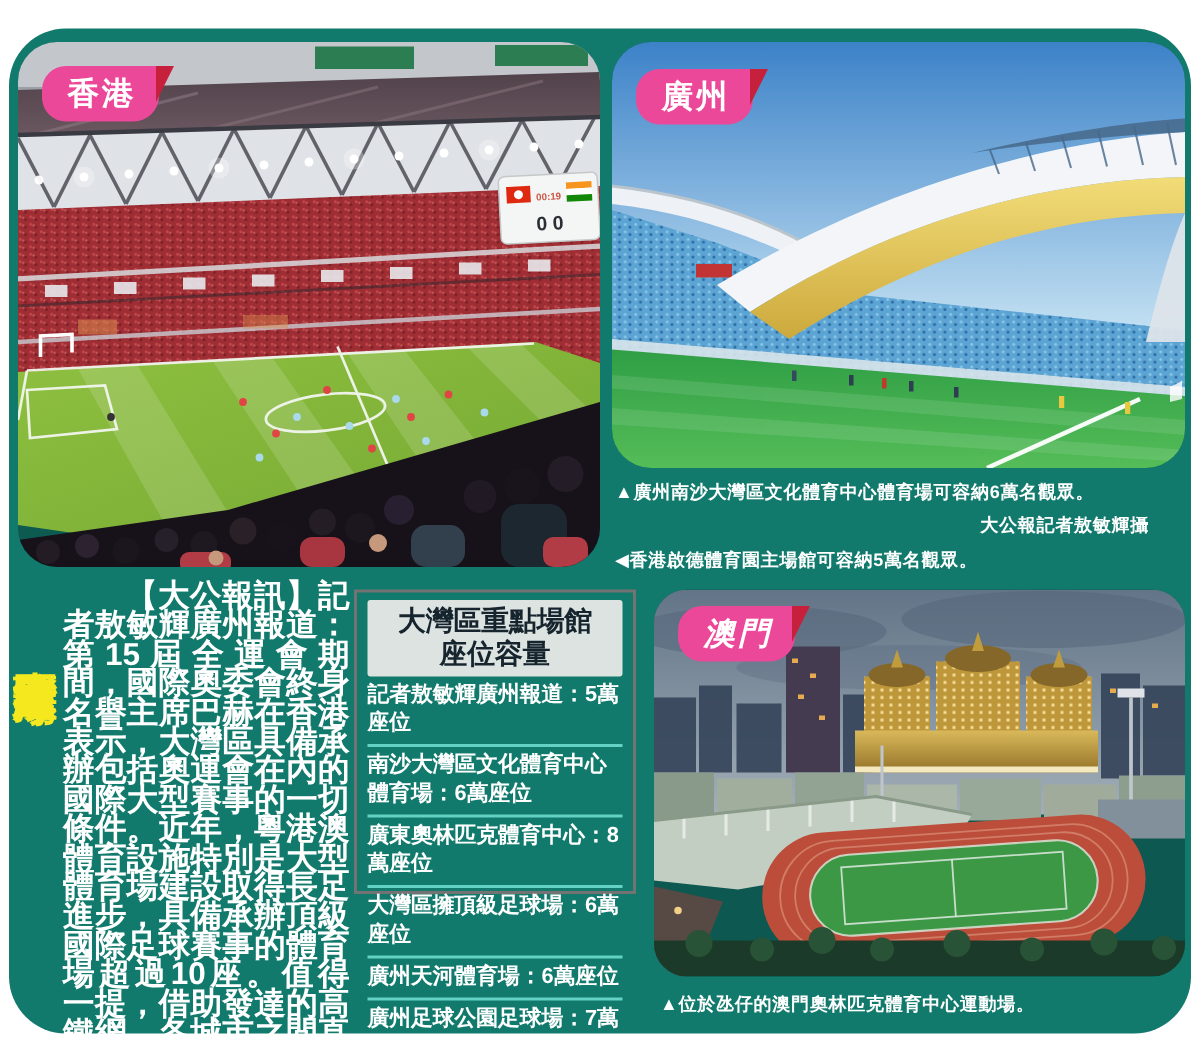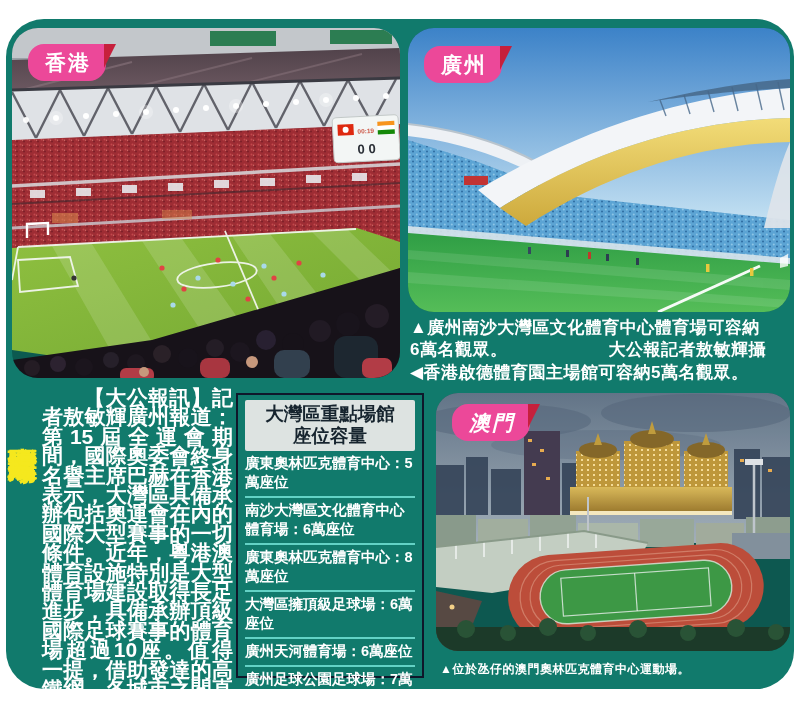--- a/index.html
+++ b/index.html
@@ -23,7 +23,7 @@
   .badge-gz { left:424px; top:46px; }
   .badge-mo { left:452px; top:404px;font-style:italic; }
 
-  .caption { position:absolute; color:#ffffff; font-weight:bold; font-size:17px;
+  .caption { position:absolute; color:#ffffff; font-weight:bold; font-size:12px;
              line-height:22px; letter-spacing:0.5px; }
   .cap-gz { left:410px; top:317px; width:356px; }
   .cap-gz .credit { float:right; }

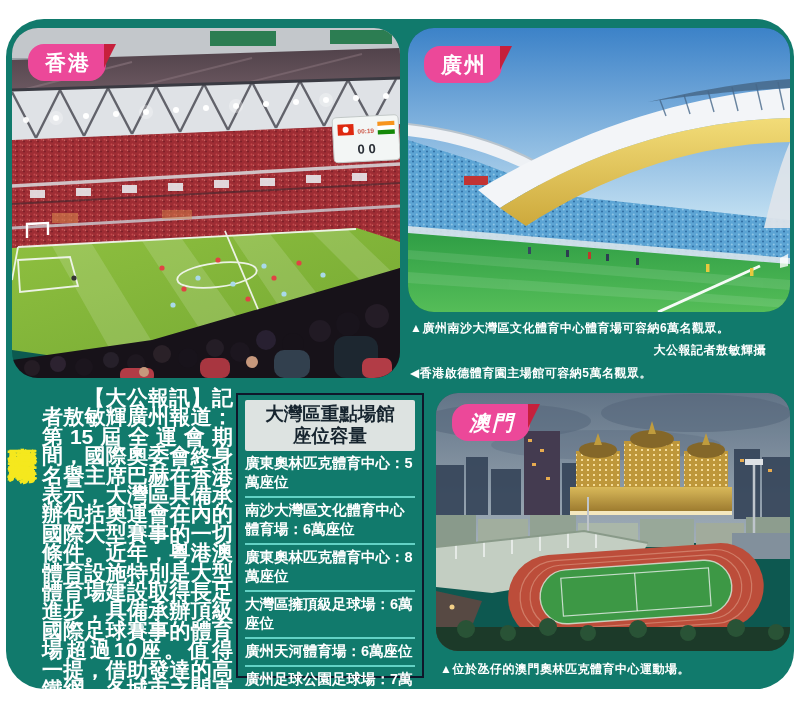--- a/index.html
+++ b/index.html
@@ -38,8 +38,8 @@
              color:#ffffff; font-weight:bold; font-size:21px; line-height:19.4px;
              text-align:justify; text-indent:2em; letter-spacing:0px; }
 
-  .infobox { position:absolute; left:236px; top:393px; width:188px; height:285px;
-             border:2px solid #0f172a; padding:5px 7px 0 7px; }
+  .infobox { position:absolute; left:236px; top:393px; width:188px; height:203px;
+             border:2px solid #737373; padding:5px 7px 0 7px; }
   .infobox-title { background:#dde3e1; color:#16242e; font-weight:bold; font-size:18.5px;
              line-height:22px; text-align:center; padding:3px 0 4px 0; border-radius:2px; }
   .infobox-list { list-style:none; }

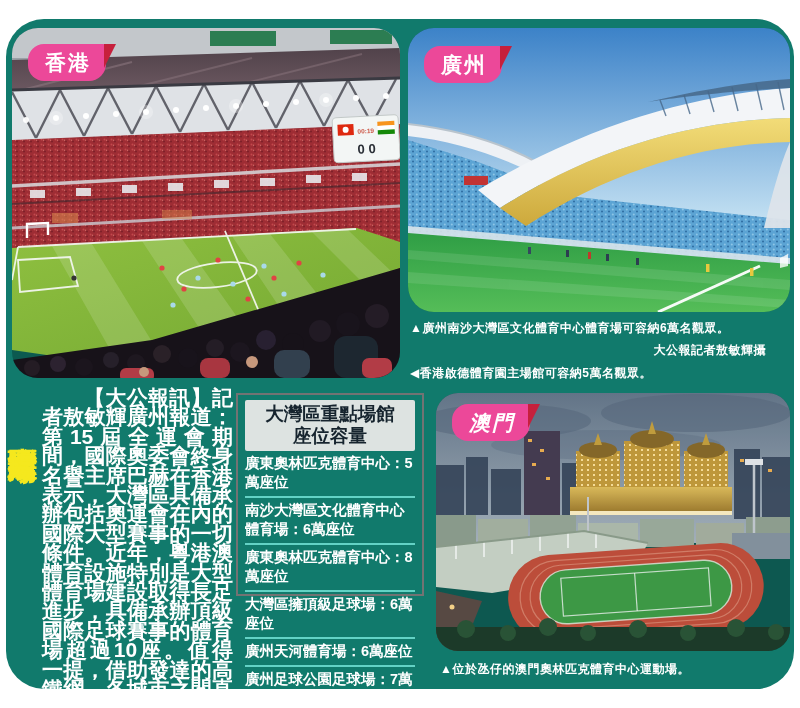--- a/index.html
+++ b/index.html
@@ -415,7 +415,7 @@
       <div>座位容量</div>
     </div>
     <ul class="infobox-list">
-      <li>廣東奧林匹克體育中心：5萬座位</li>
+      <li>記者敖敏輝廣州報道：5萬座位</li>
       <li>南沙大灣區文化體育中心體育場：6萬座位</li>
       <li>廣東奧林匹克體育中心：8萬座位</li>
       <li>大灣區擁頂級足球場：6萬座位</li>

